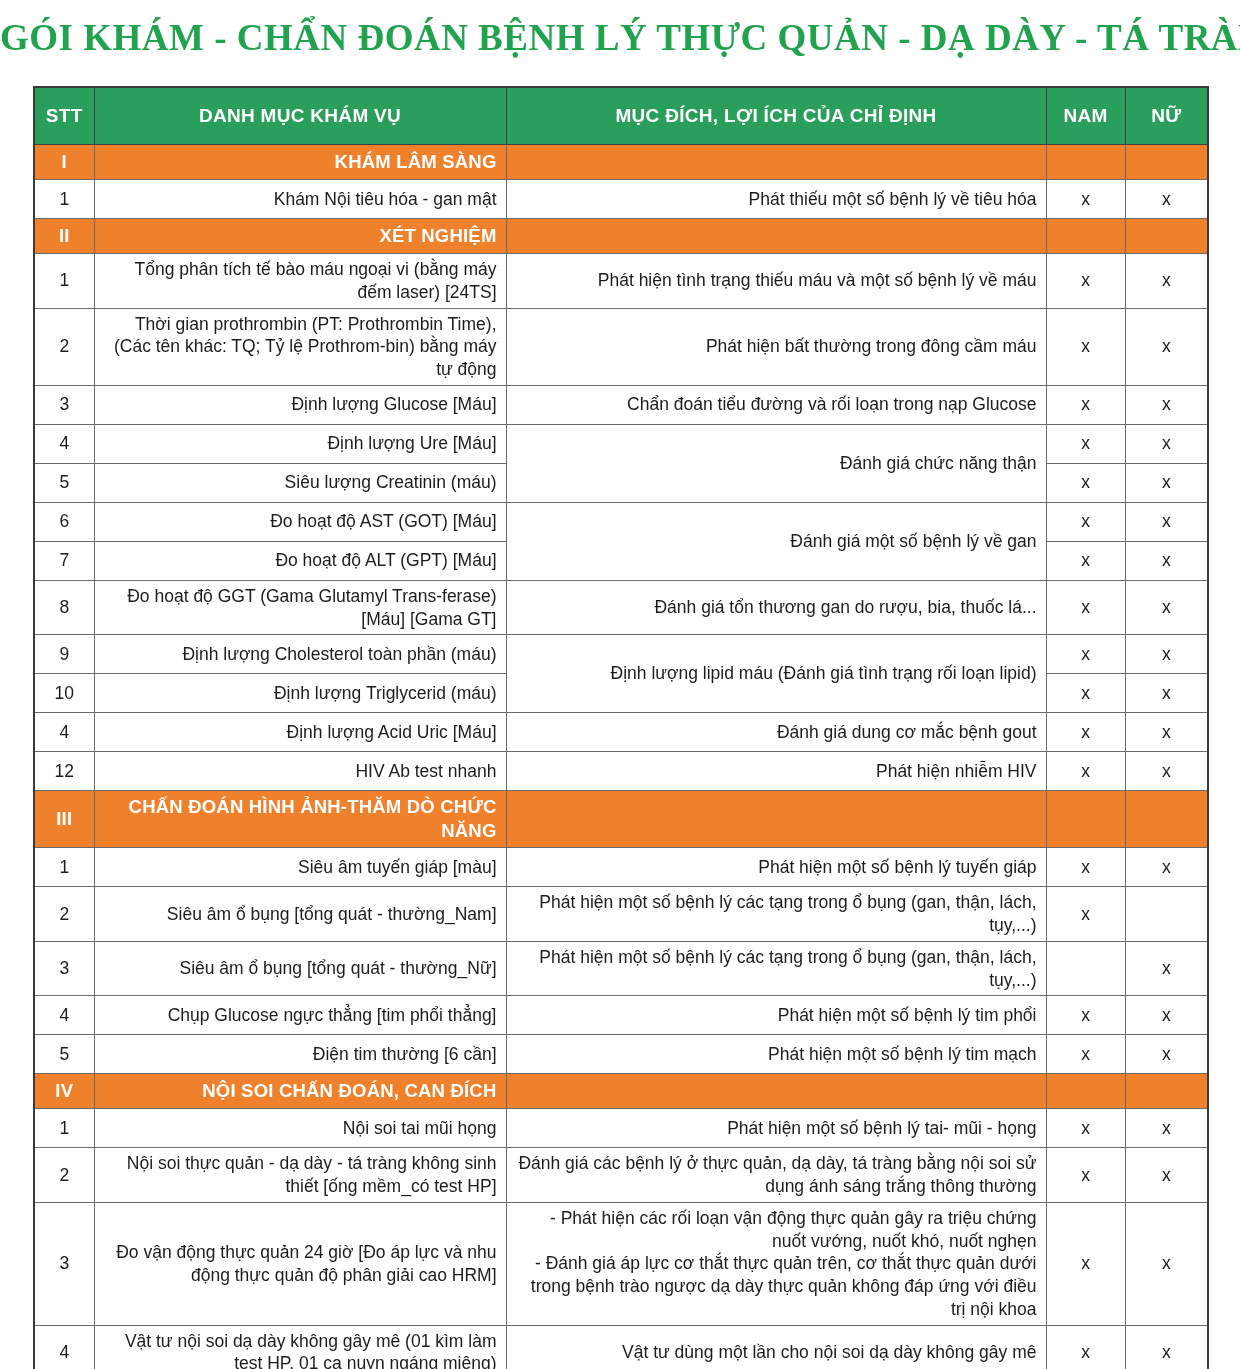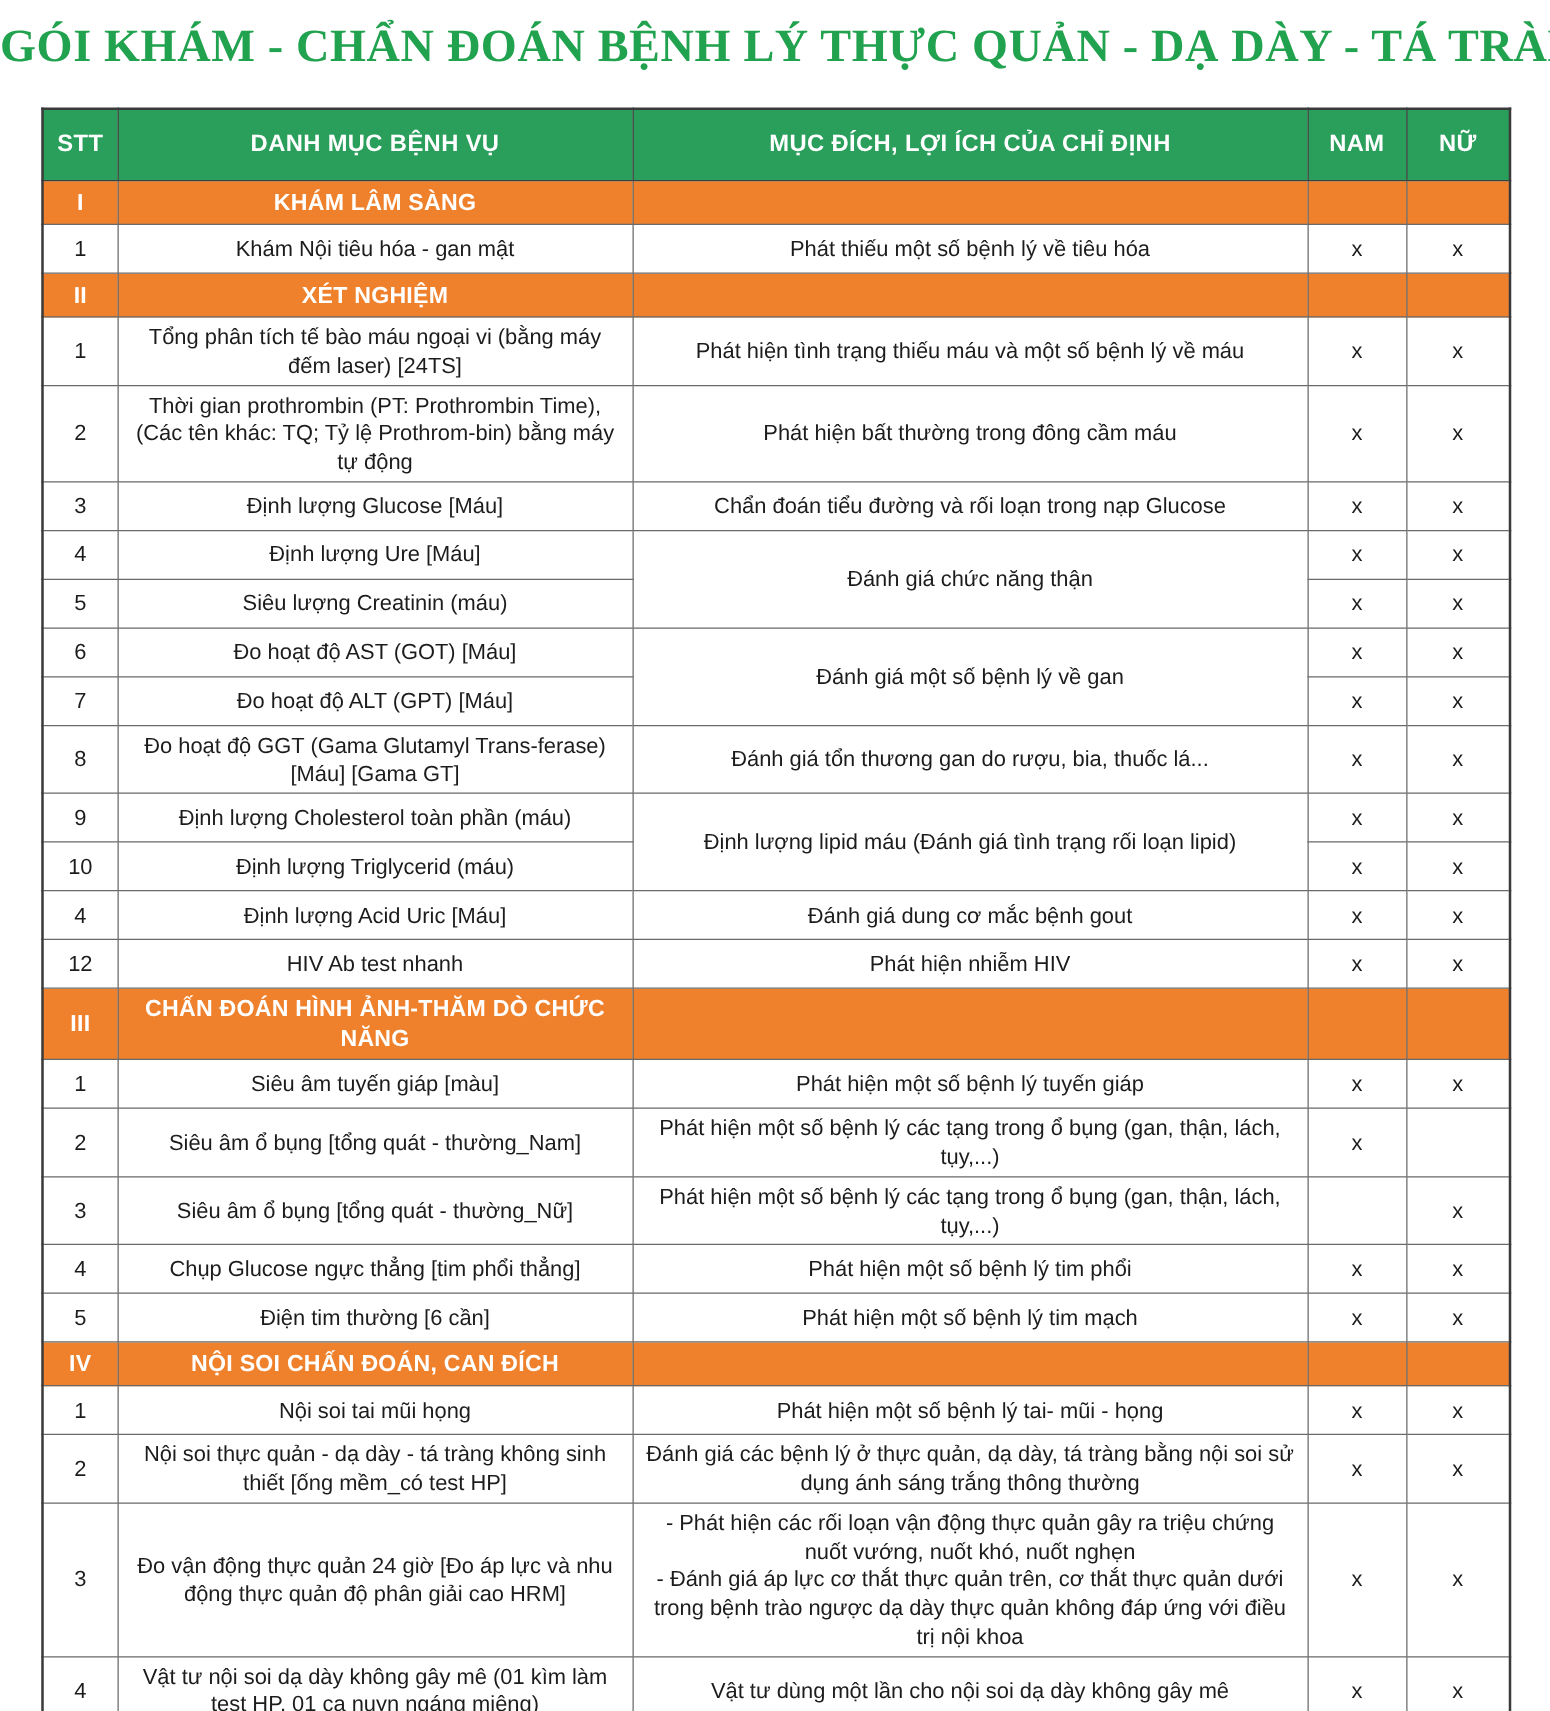--- a/index.html
+++ b/index.html
@@ -64,7 +64,7 @@
     <thead>
       <tr>
         <th>STT</th>
-        <th>DANH MỤC BỆNH VỤ</th>
+        <th>DANH MỤC KHÁM VỤ</th>
         <th>MỤC ĐÍCH, LỢI ÍCH CỦA CHỈ ĐỊNH</th>
         <th>NAM</th>
         <th>NỮ</th>

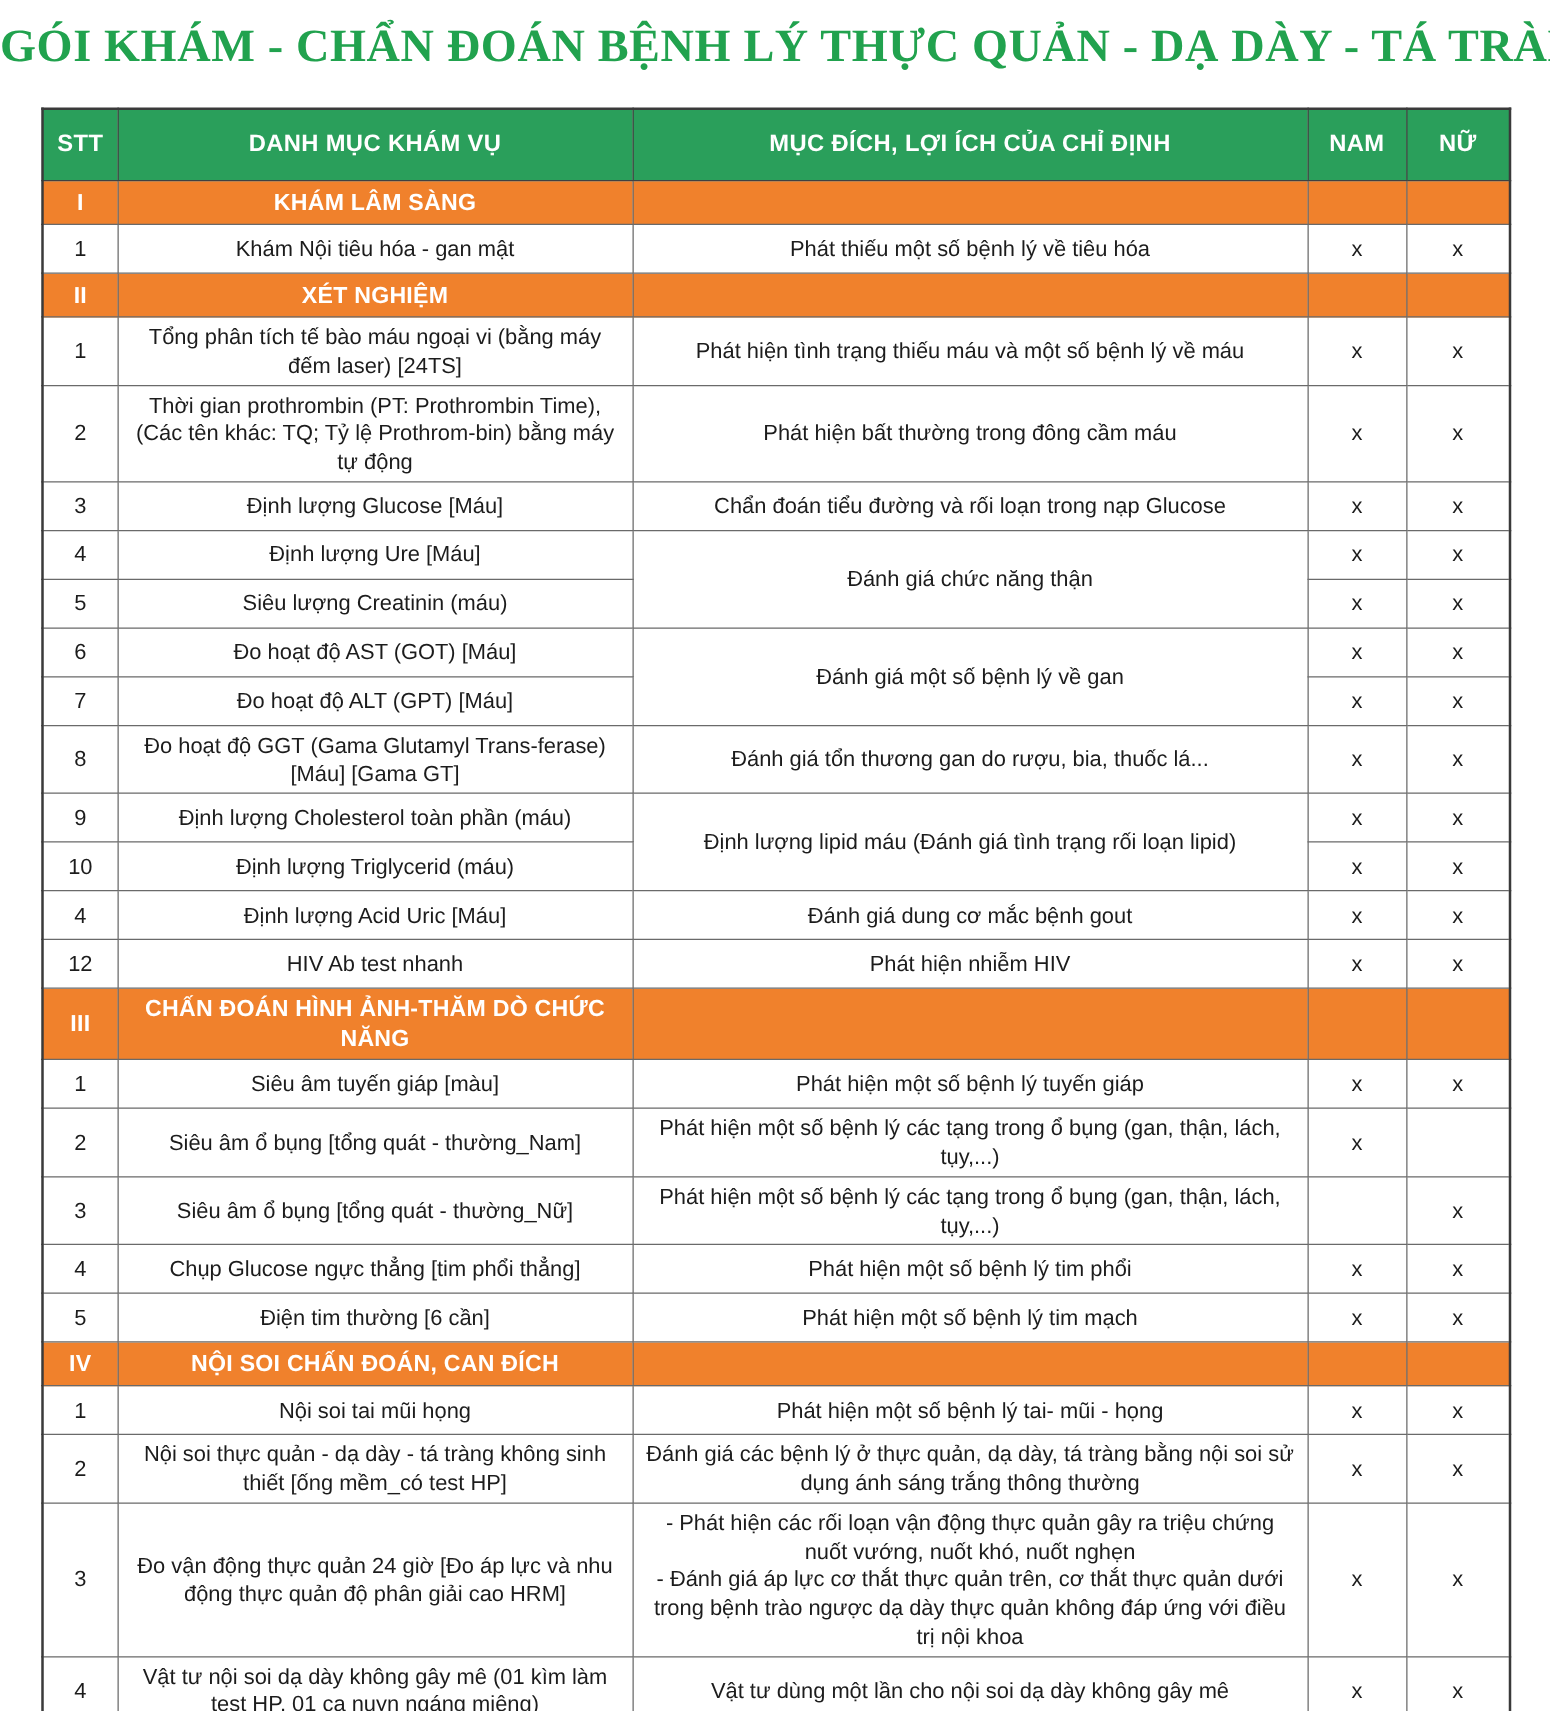--- a/index.html
+++ b/index.html
@@ -36,7 +36,7 @@
     font-size:17.5px;line-height:1.3;padding:3px 4px;
   }
   td.c-stt,td.c-nam,td.c-nu{text-align:center;}
-  td.c-service,td.c-purpose{padding:4px 9px;text-align:center;}
+  td.c-service,td.c-purpose{padding:4px 9px;text-align:right;}
   td.c-purpose{white-space:pre-line;}
   tr.item td{height:30px;}
   tr.section td{

